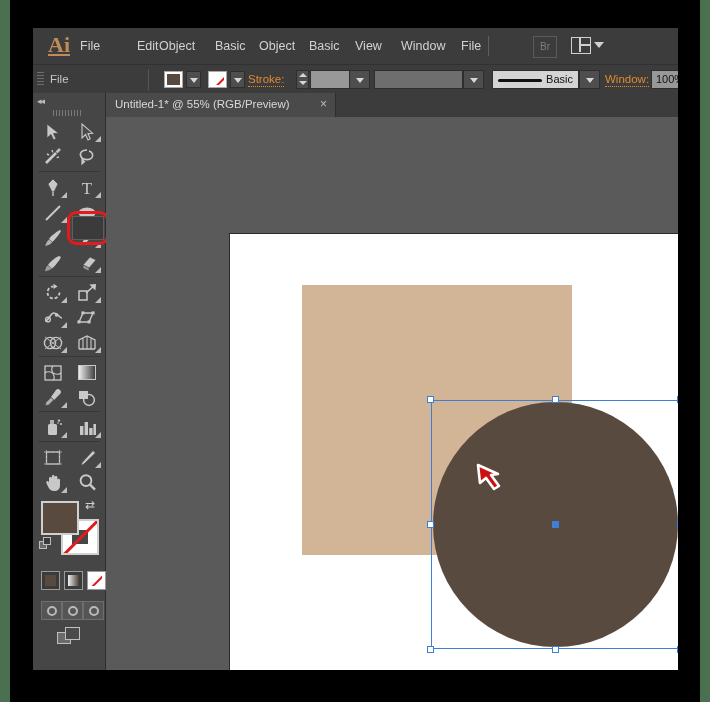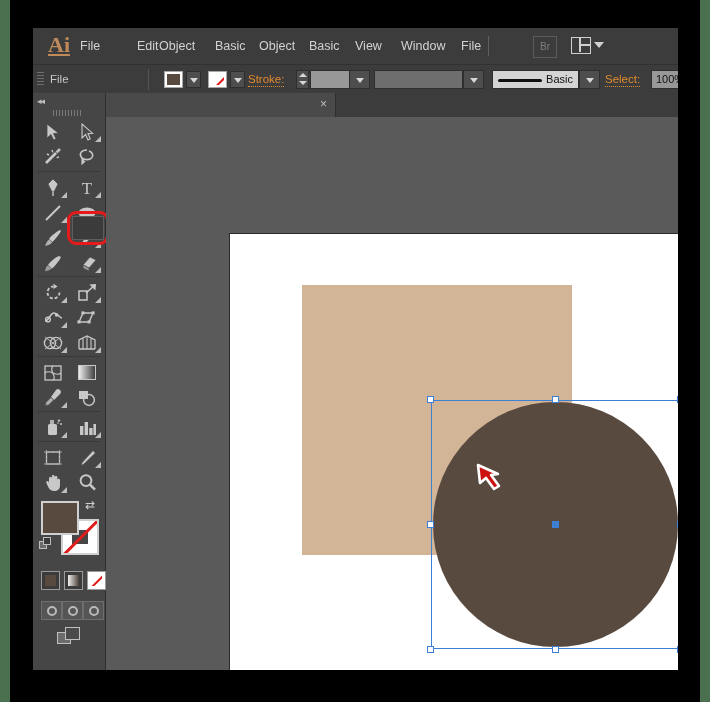--- a/index.html
+++ b/index.html
@@ -187,7 +187,7 @@
       </div>
       <div id="brush-d"></div>
 
-      <div id="opacity-label">Select:</div>
+      <div id="opacity-label">Window:</div>
       <div id="opacity-field">100%</div>
 
     </div>

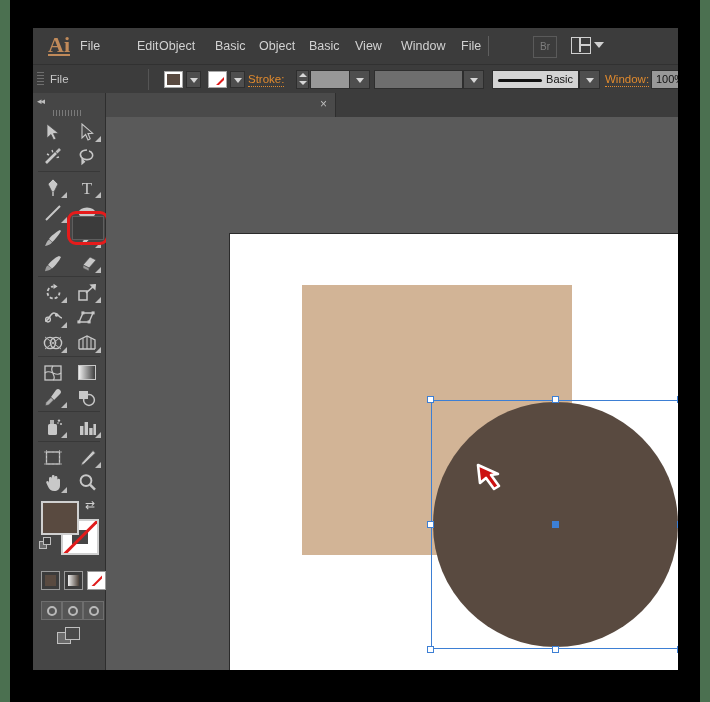--- a/index.html
+++ b/index.html
@@ -194,6 +194,7 @@
 
     <div id="tabbar">
       <div id="doc-tab" style="width:214px">
+        <div id="doc-tab-label">Untitled-1* @ 55% (RGB/Preview)</div>
         <div id="doc-tab-close">×</div>
       </div>
     </div>

